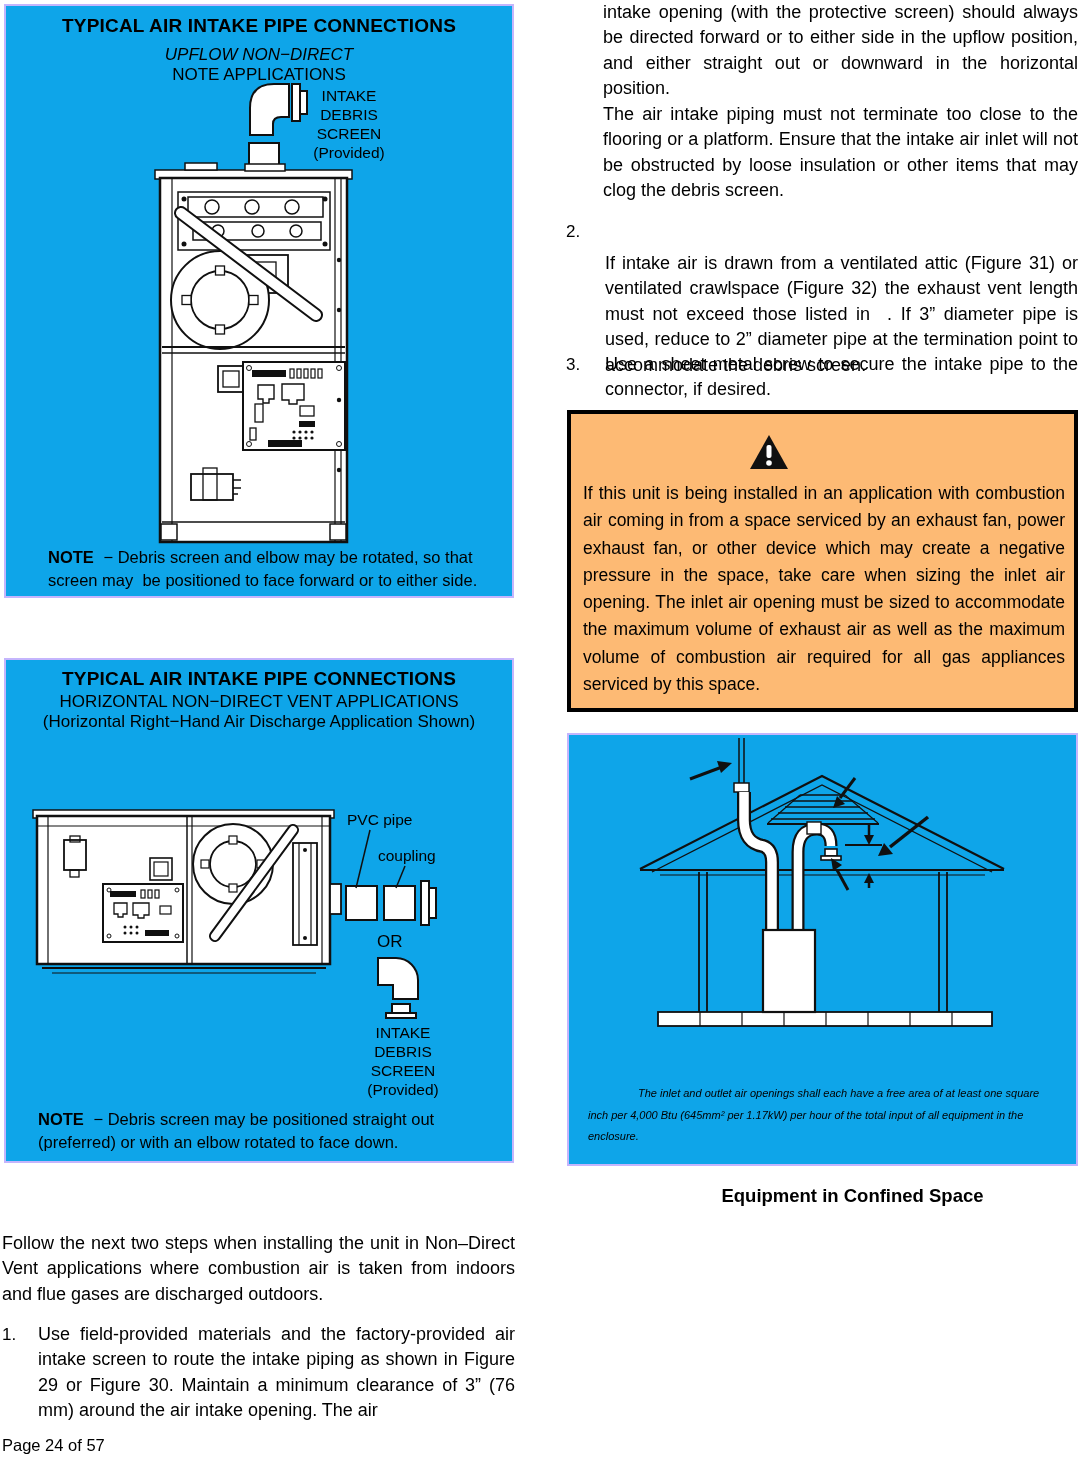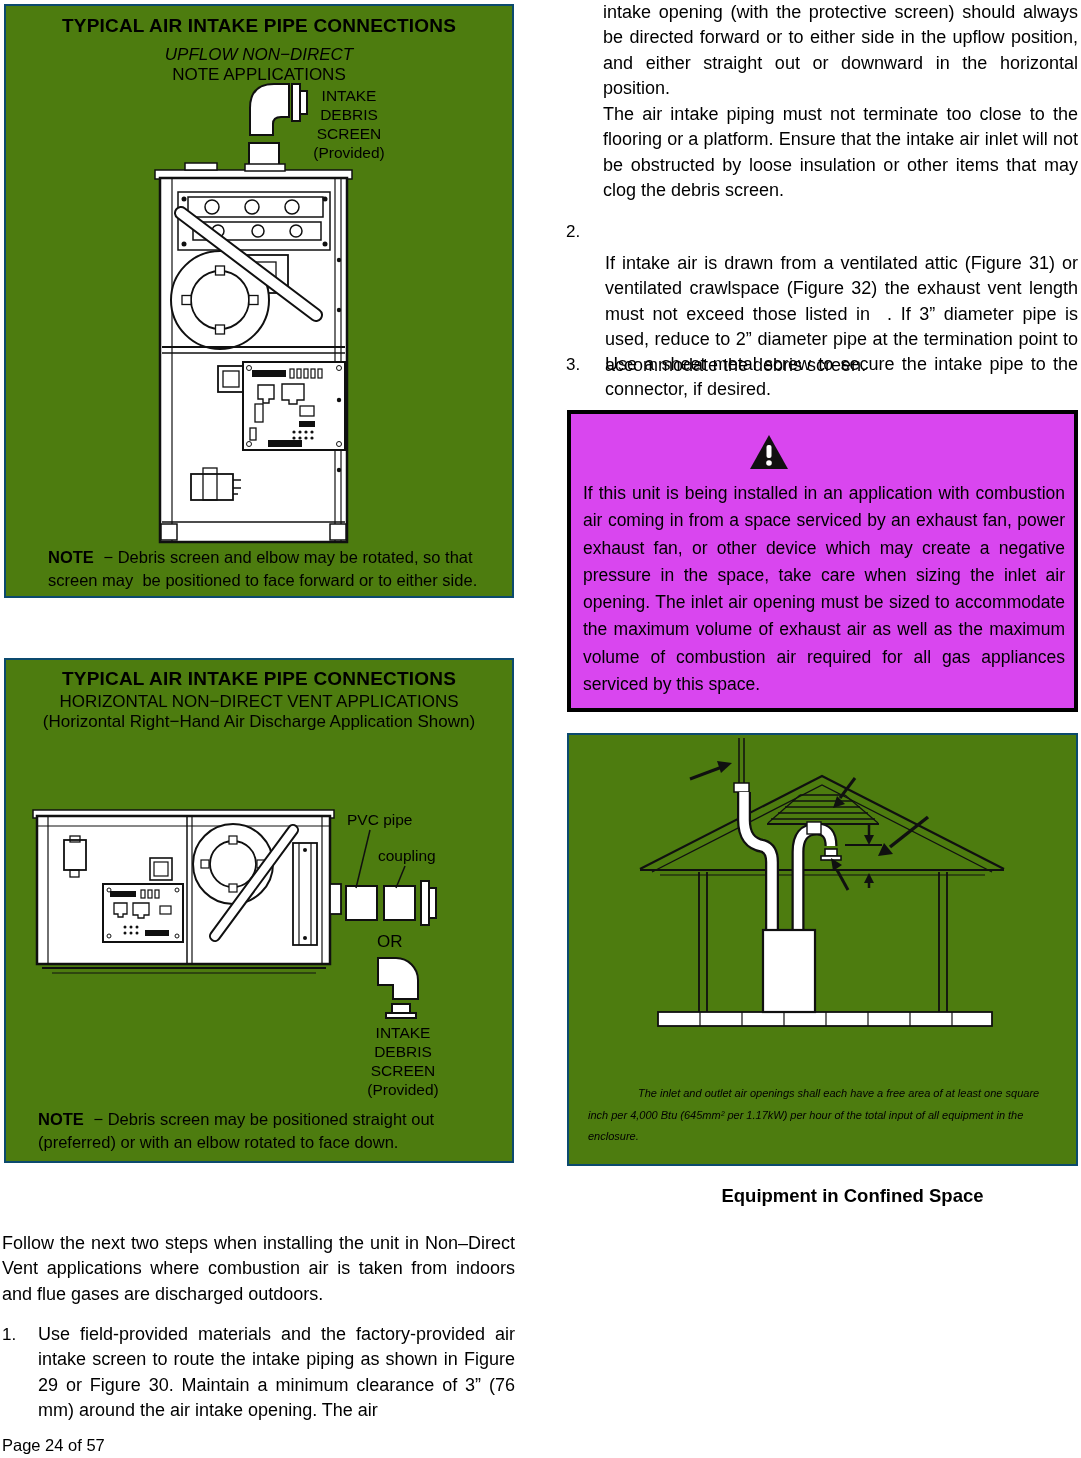--- a/index.html
+++ b/index.html
@@ -6,7 +6,7 @@
   body{width:1081px;height:1458px;position:relative;overflow:hidden;
        font-family:"Liberation Sans", sans-serif;color:#000;}
   .abs{position:absolute;}
-  .figbox{position:absolute;border:2px solid #0c4a6e;background:#4d7c0f;}
+  .figbox{position:absolute;border:2px solid #c4b5fd;background:#0ea5e9;}
   .figtitle{font-weight:bold;font-size:19px;text-align:center;letter-spacing:.2px;}
   .figsub{font-size:17px;text-align:center;}
   .note{font-size:16.5px;line-height:23px;text-align:left;}

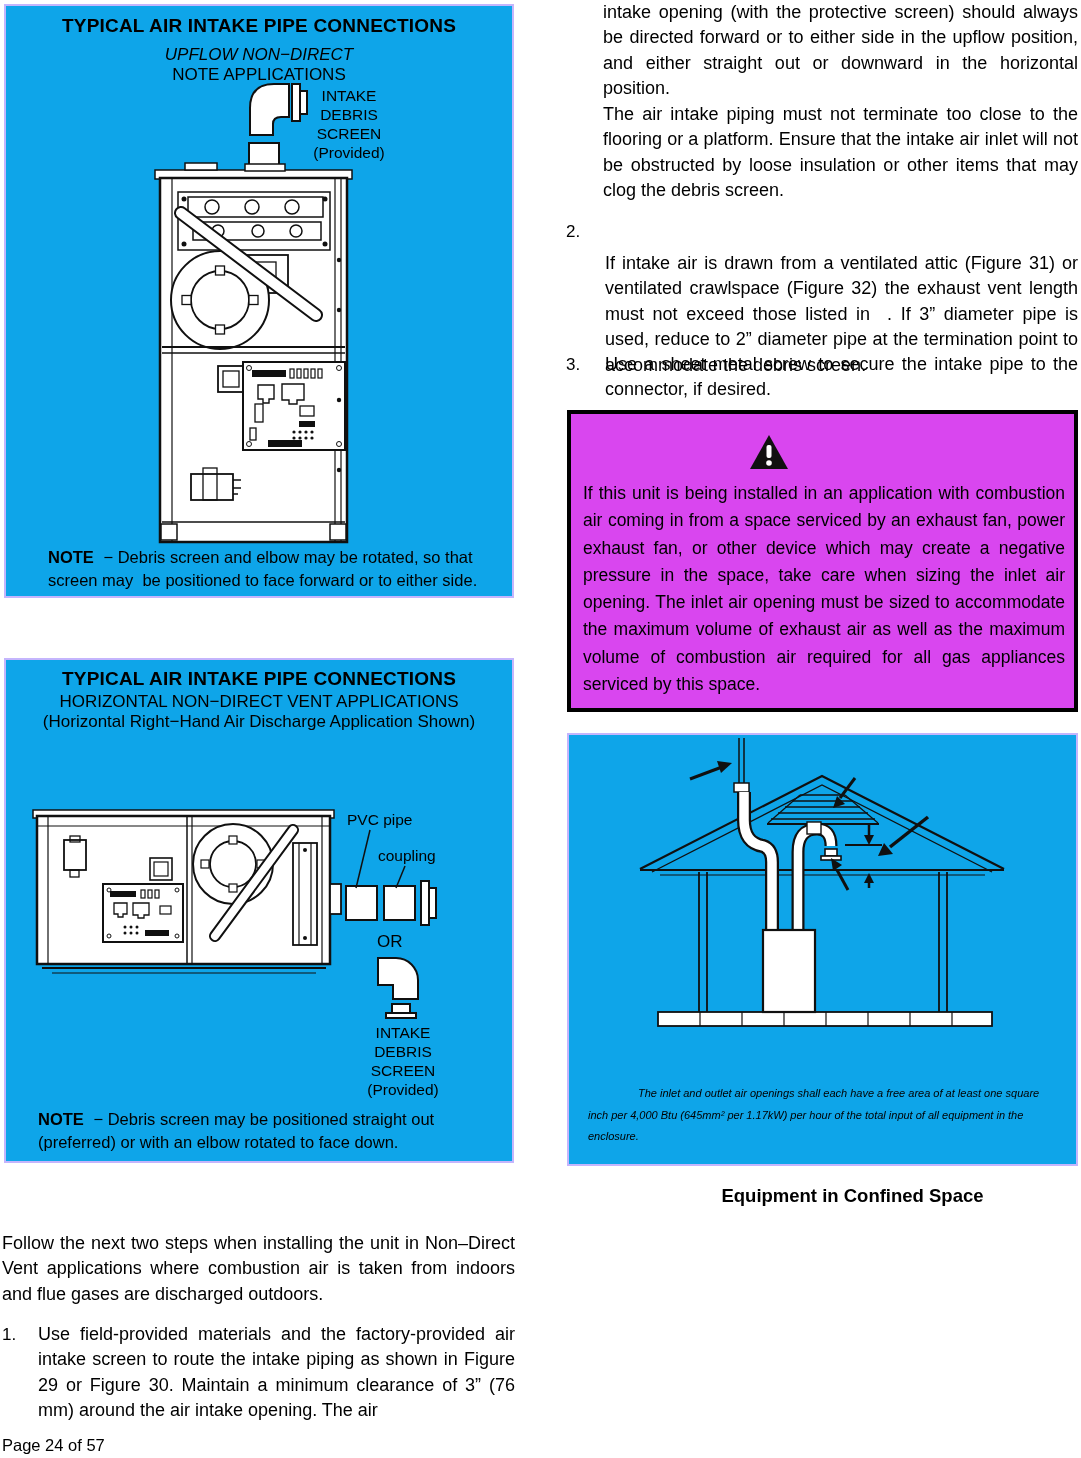--- a/index.html
+++ b/index.html
@@ -15,7 +15,7 @@
   .num{font-size:17px;line-height:25.4px;}
   .dlabel{font-size:15.5px;line-height:19px;white-space:nowrap;}
   .dlabel-c{font-size:15.5px;line-height:19px;text-align:center;}
-  .warnbox{position:absolute;border:4px solid #000;background:#d946ef;}
+  .warnbox{position:absolute;border:4px solid #000;background:#fdba74;}
   .warntext{position:absolute;font-size:17.5px;line-height:27.3px;text-align:justify;}
   .caption{position:absolute;font-style:italic;font-size:11px;line-height:21.5px;
            text-indent:50px;}

